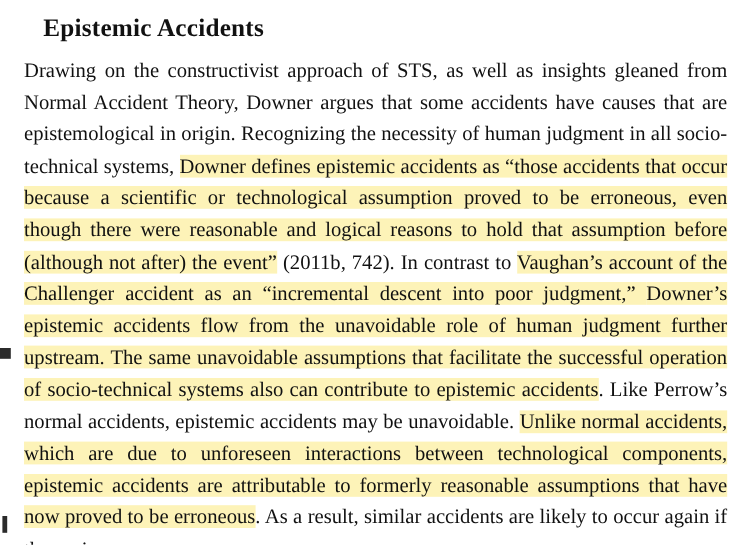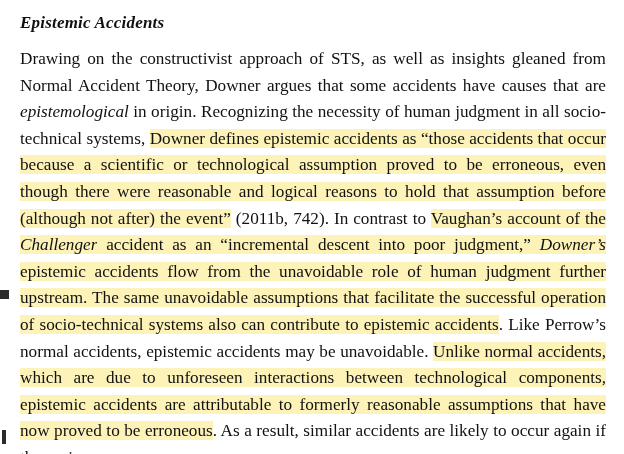--- a/index.html
+++ b/index.html
@@ -26,10 +26,9 @@
   }
   .heading {
     font-family: "Liberation Serif", serif;
-    font-style: italic;
-    font-size: 17px;
+    font-size: 21px;
     line-height: 26px;
-    margin: 6px 0 10px 0;
+    margin: 6px 0 10px 16px;
     letter-spacing: 0.2px;
   }
   .para {

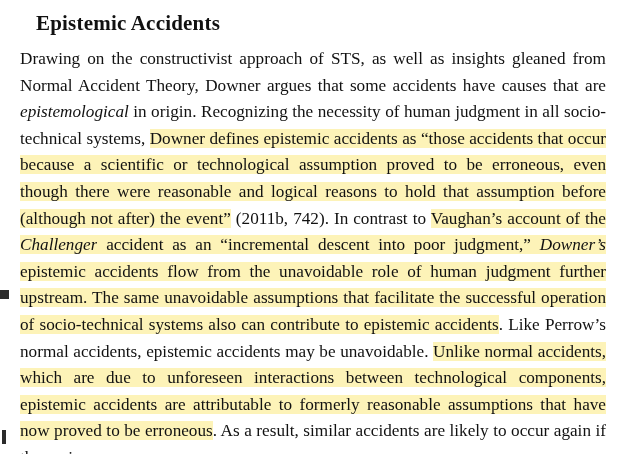--- a/index.html
+++ b/index.html
@@ -45,7 +45,6 @@
     -webkit-box-decoration-break: clone;
   }
   .it {
-    font-style: italic;
   }
   
   .edge-mark {

